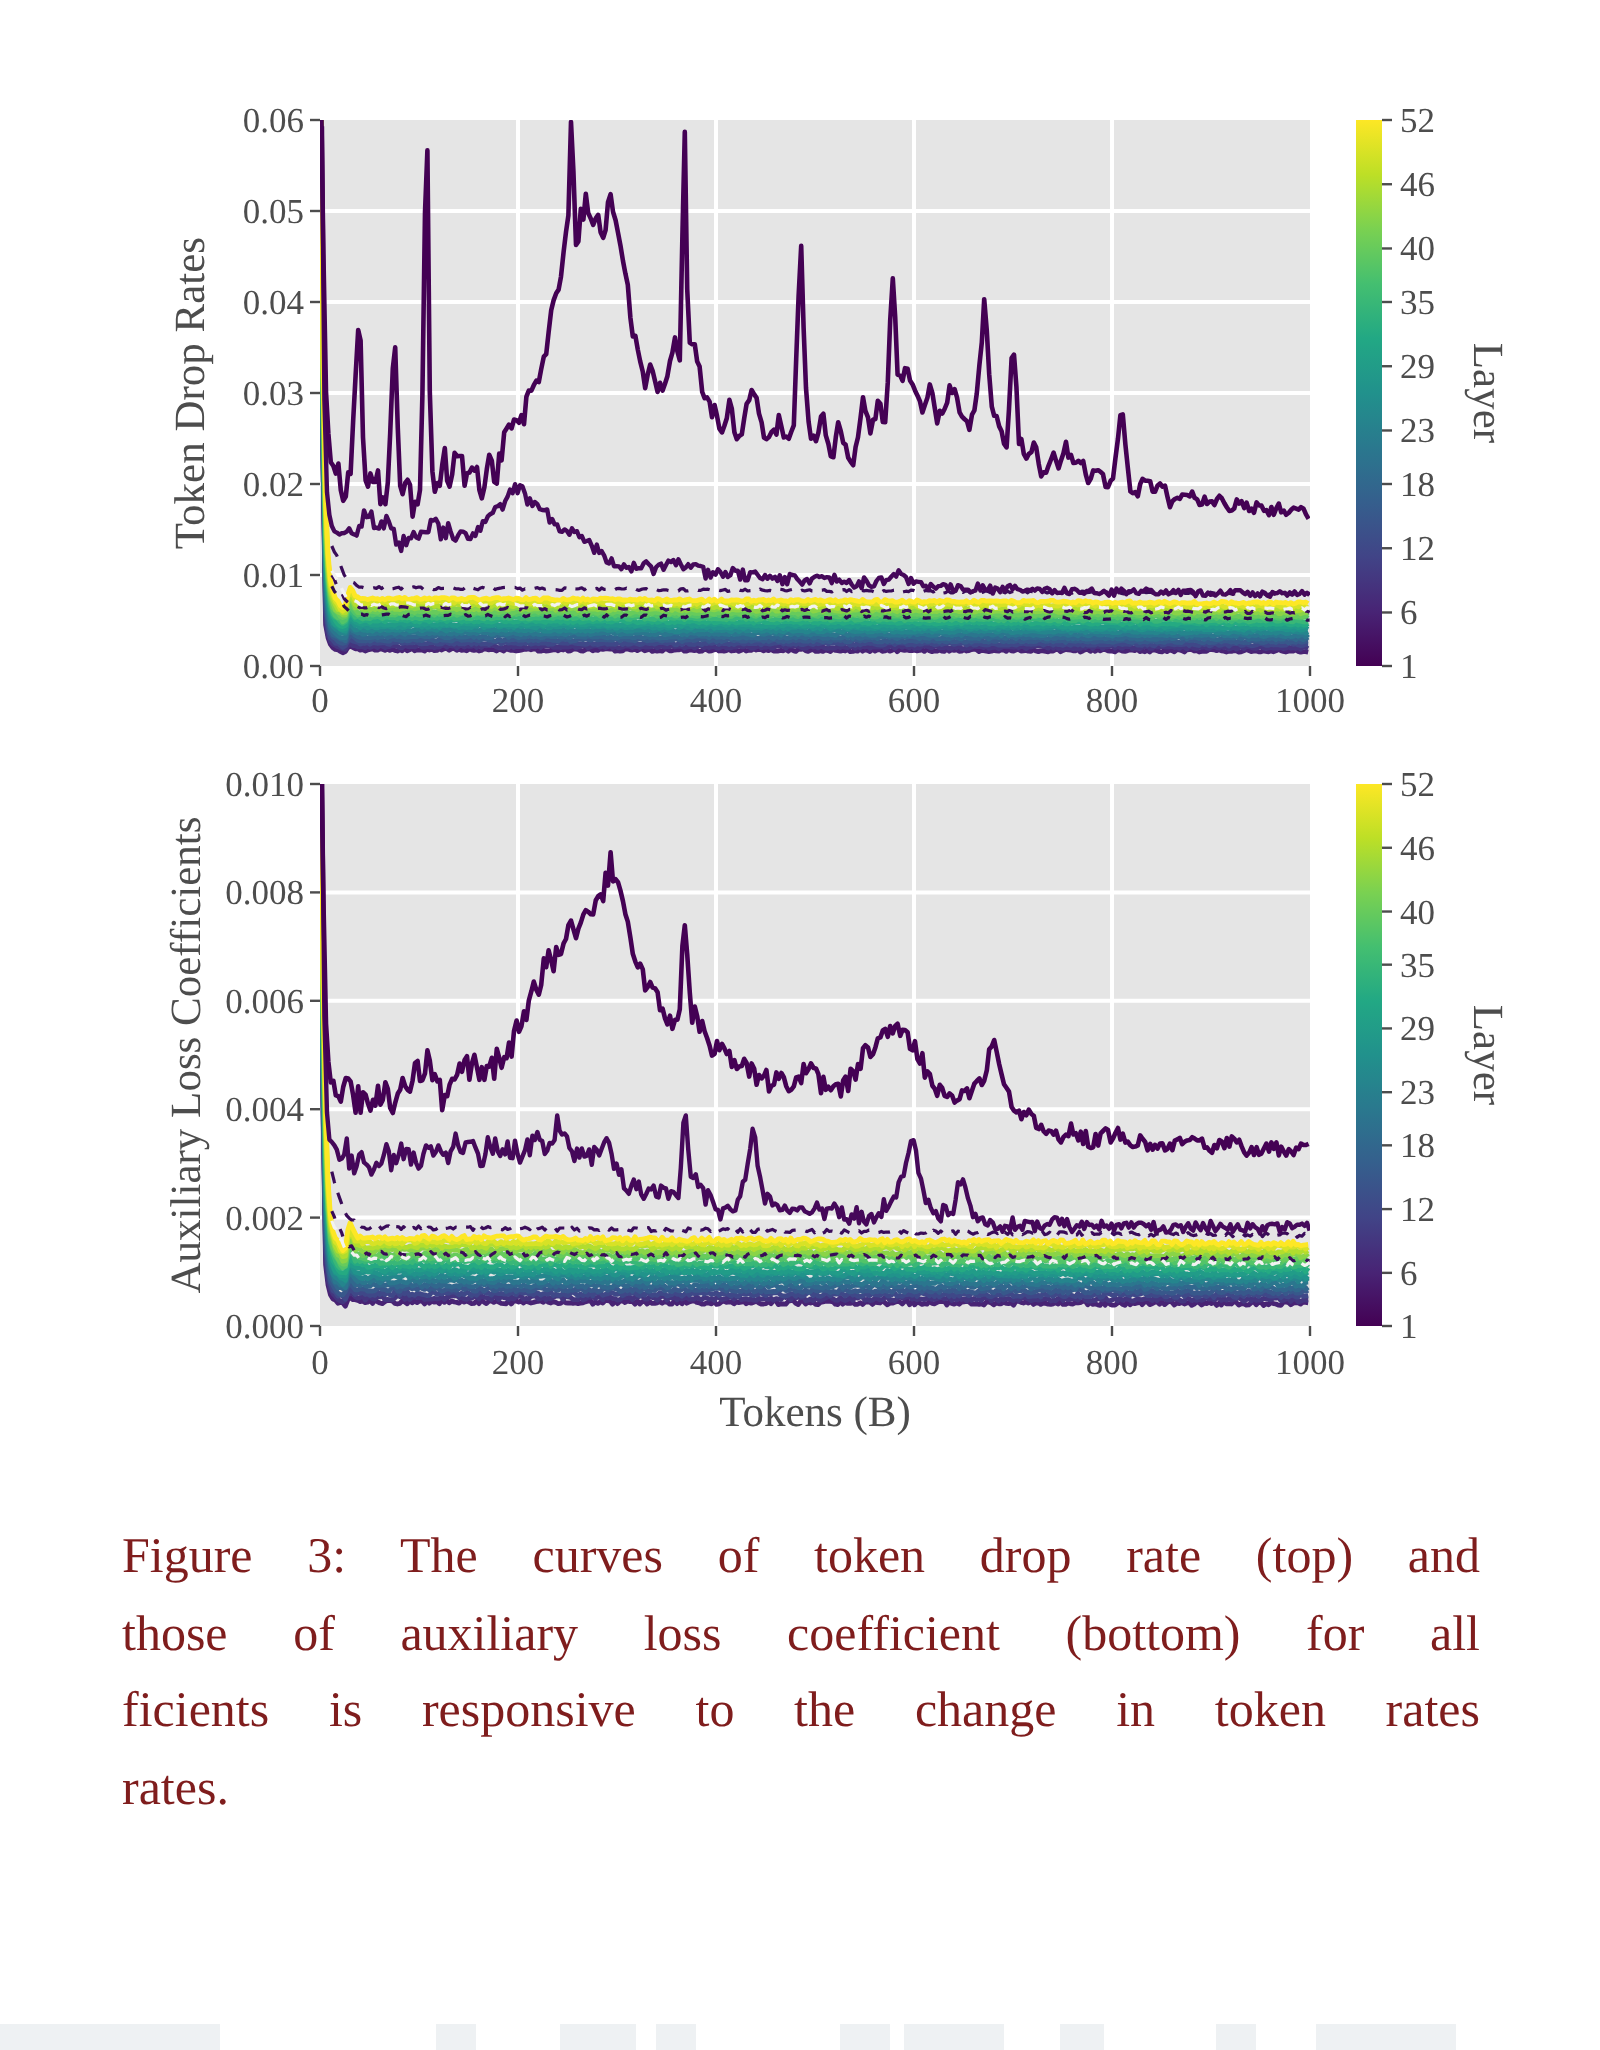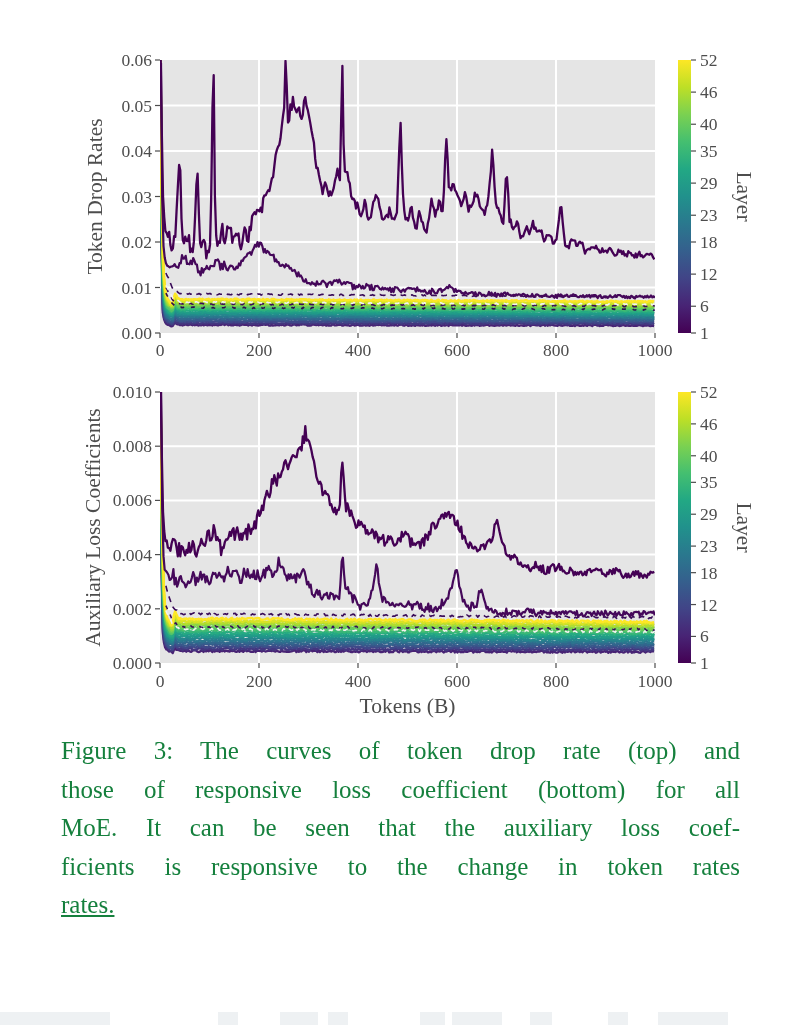--- a/index.html
+++ b/index.html
@@ -11,8 +11,8 @@
   svg text{font-family:"Liberation Serif",serif;}
   .tick-label{font-size:17.5px;fill:#4d4d4d;}
   .axis-title{font-size:21.5px;fill:#4d4d4d;}
-  .caption{position:absolute;left:61px;top:732px;width:679px;font-size:25px;
-           line-height:38.5px;color:#15803d;}
+  .caption{position:absolute;left:61px;top:760px;width:679px;font-size:25px;
+           line-height:38.5px;color:#7f1d1d;}
   .cap-line{text-align:justify;text-align-last:justify;}
   .cap-line.last{text-align-last:left;text-decoration:underline;}
   .artifact{position:absolute;background:#eef1f3;height:13px;top:1012px;}

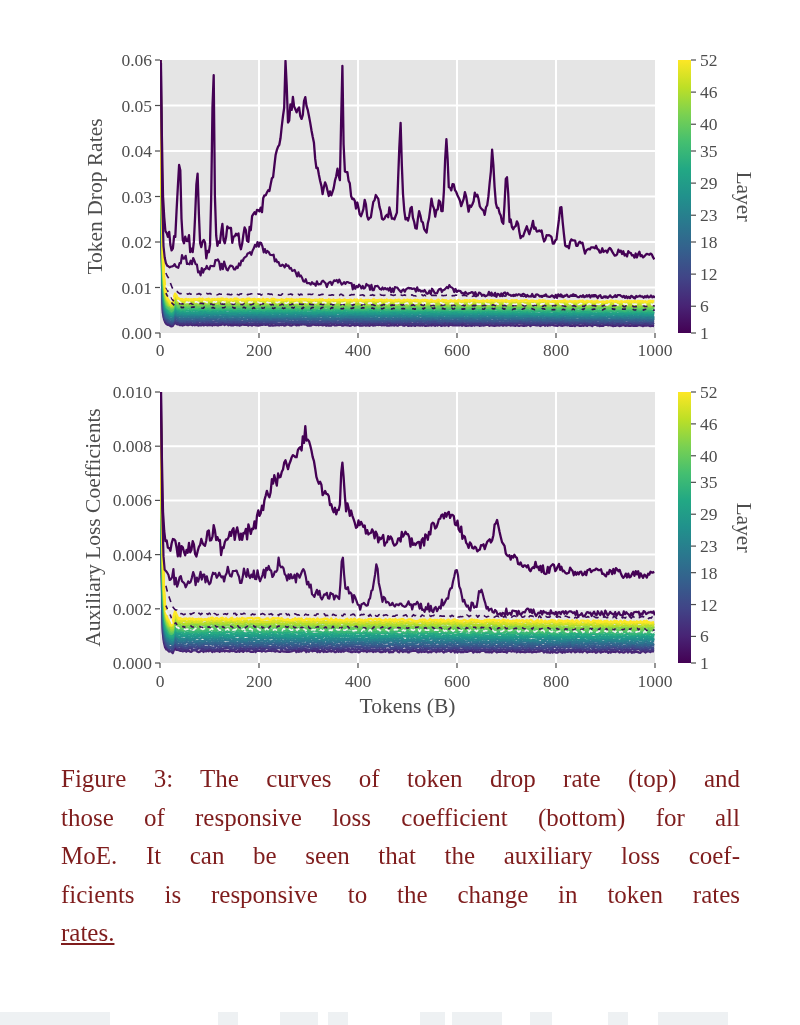--- a/index.html
+++ b/index.html
@@ -228,7 +228,7 @@
     </svg>
   <div class="caption" id="caption">
       <div class="cap-line">Figure 3: The curves of token drop rate (top) and</div>
-      <div class="cap-line">those of responsive loss coefficient (bottom) for all</div>
+      <div class="cap-line">those of auxiliary loss coefficient (bottom) for all</div>
       <div class="cap-line">MoE. It can be seen that the auxiliary loss coef-</div>
       <div class="cap-line">ficients is responsive to the change in token rates</div>
       <div class="cap-line last">rates.</div>

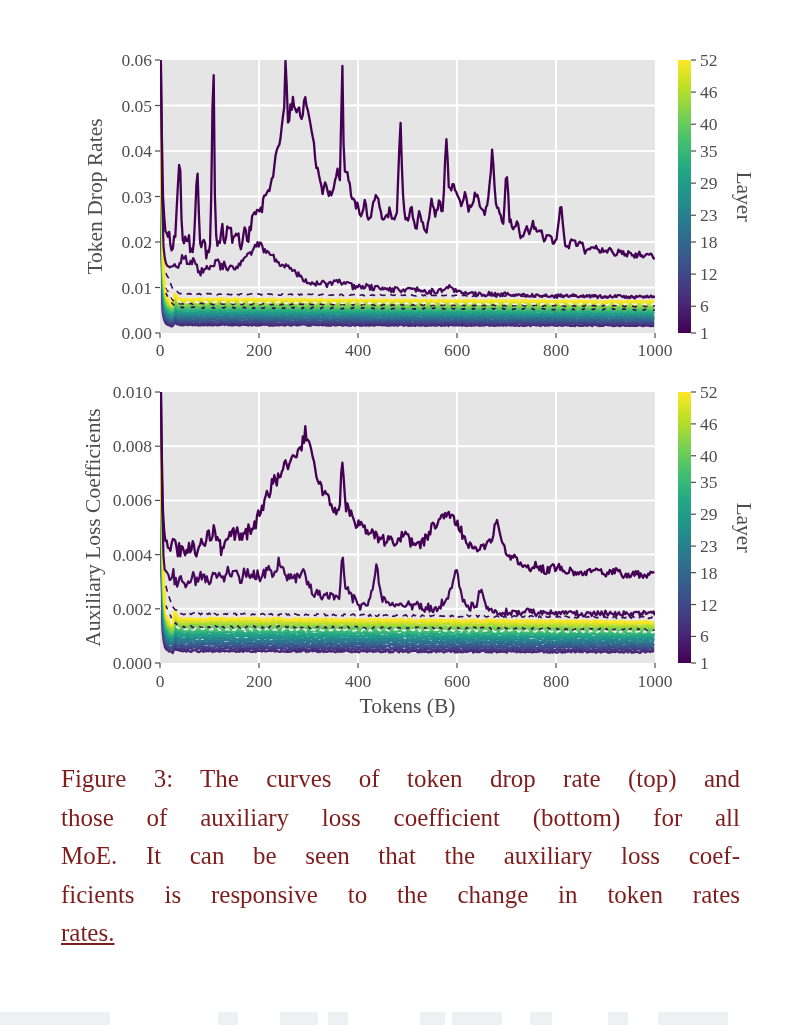--- a/index.html
+++ b/index.html
@@ -229,7 +229,6 @@
   <div class="caption" id="caption">
       <div class="cap-line">Figure 3: The curves of token drop rate (top) and</div>
       <div class="cap-line">those of auxiliary loss coefficient (bottom) for all</div>
-      <div class="cap-line">MoE. It can be seen that the auxiliary loss coef-</div>
       <div class="cap-line">ficients is responsive to the change in token rates</div>
       <div class="cap-line last">rates.</div>
     </div>

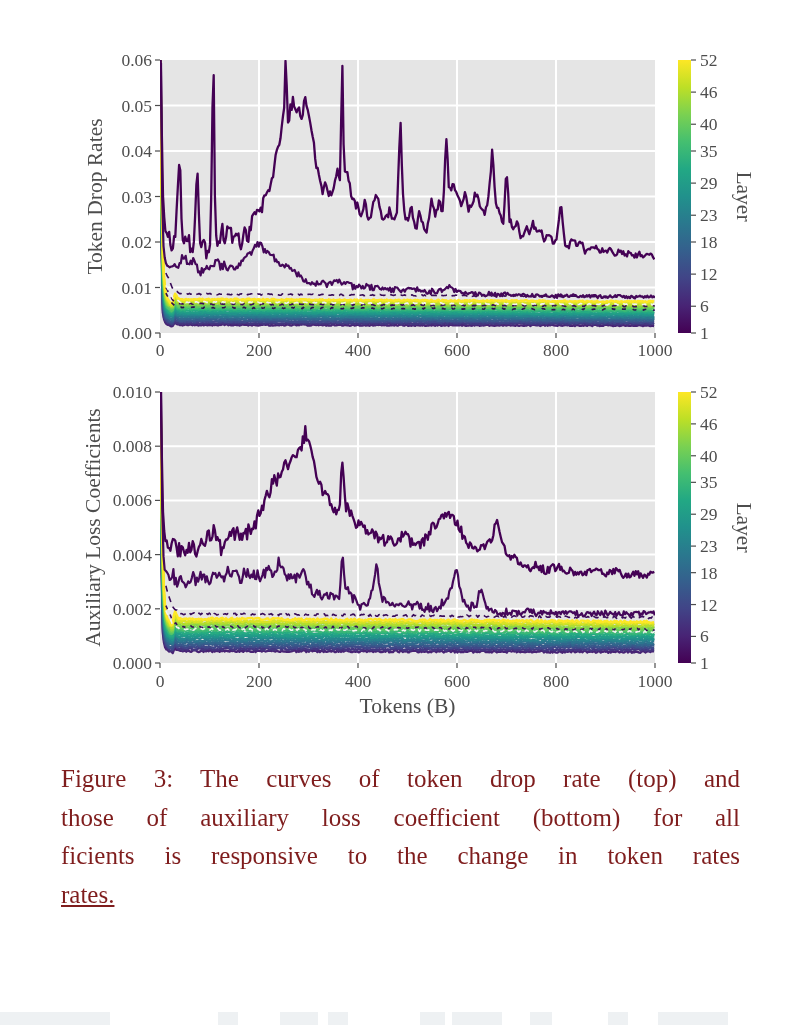--- a/index.html
+++ b/index.html
@@ -14,7 +14,7 @@
   .caption{position:absolute;left:61px;top:760px;width:679px;font-size:25px;
            line-height:38.5px;color:#7f1d1d;}
   .cap-line{text-align:justify;text-align-last:justify;}
-  .cap-line.last{text-align-last:left;text-decoration:underline;}
+  .cap-line.last{text-align-last:left;}
   .artifact{position:absolute;background:#eef1f3;height:13px;top:1012px;}
 </style>
 </head>

